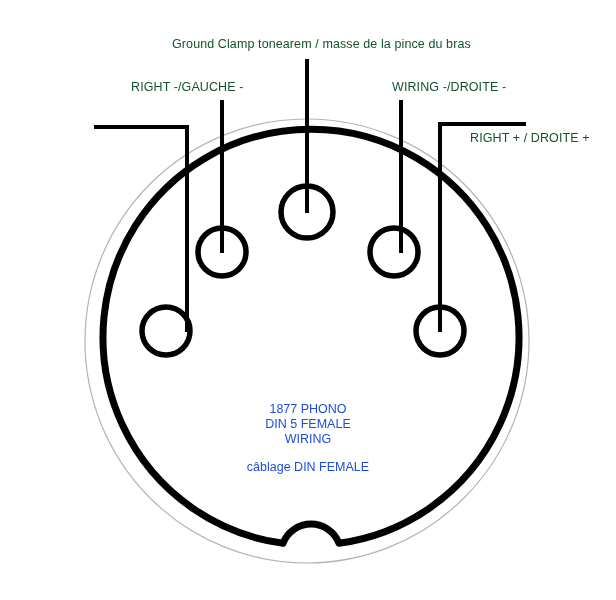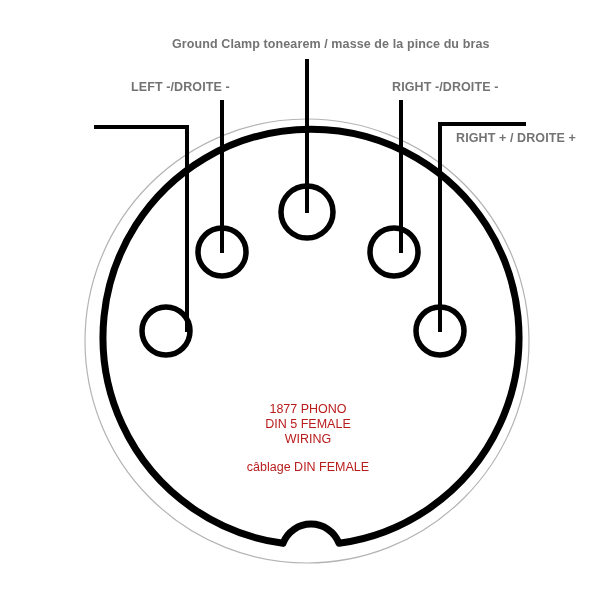--- a/index.html
+++ b/index.html
@@ -22,11 +22,10 @@
   }
   .lbl {
     position: absolute;
-    color: #737373;
+    color: #14532d;
     font-size: 12.5px;
     white-space: nowrap;
     letter-spacing: 0.1px;
-    font-weight: bold;
   }
   .center-block {
     position: absolute;

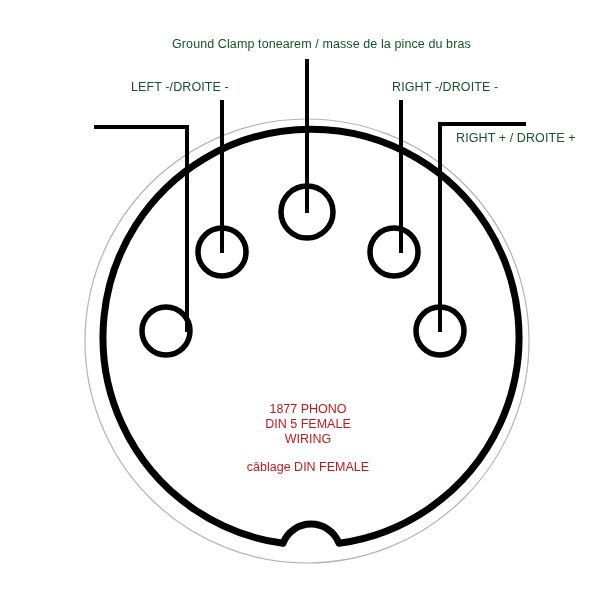--- a/index.html
+++ b/index.html
@@ -91,7 +91,7 @@
 
   <div class="lbl" id="lbl-ground">Ground Clamp tonearem / masse de la pince du bras</div>
 
-  <div class="lbl" id="lbl-left-neg">LEFT -/DROITE -</div>
+  <div class="lbl" id="lbl-left-neg">RIGHT -/GAUCHE -</div>
 
   <div class="lbl" id="lbl-right-neg">RIGHT -/DROITE -</div>
 

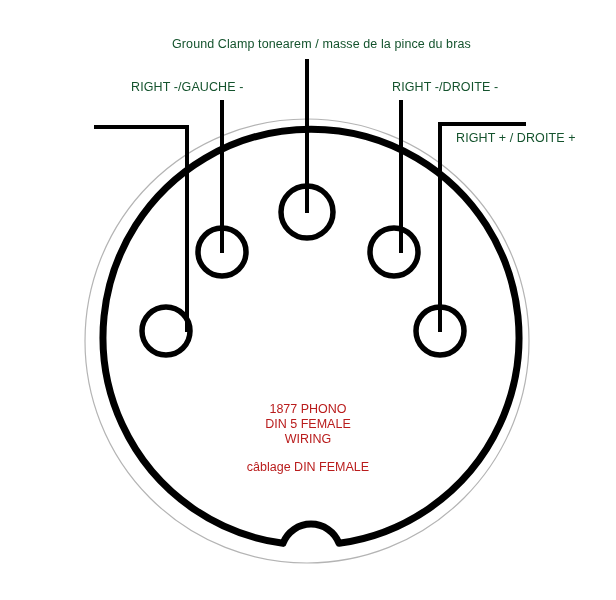--- a/index.html
+++ b/index.html
@@ -93,7 +93,7 @@
 
   <div class="lbl" id="lbl-left-neg">RIGHT -/GAUCHE -</div>
 
-  <div class="lbl" id="lbl-right-neg">RIGHT -/DROITE -</div>
+  <div class="lbl" id="lbl-right-neg">WIRING -/DROITE -</div>
 
 
   <div class="lbl" id="lbl-right-pos">RIGHT + / DROITE +</div>

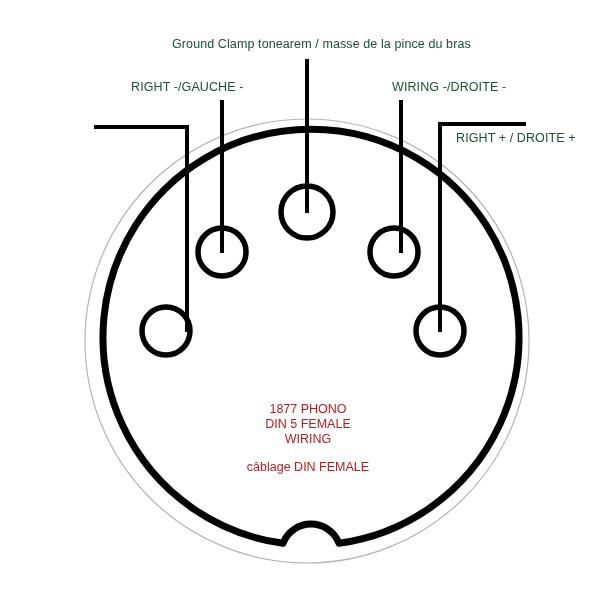--- a/index.html
+++ b/index.html
@@ -44,7 +44,7 @@
   #lbl-left-neg{ left: 131px; top: 80px; }
   #lbl-right-neg{ left: 392px; top: 80px; }
   #lbl-left-pos{ left: 46px;  top: 132px; }
-  #lbl-right-pos{ left: 456px; top: 131px; }
+  #lbl-right-pos{ left: 470px; top: 131px; }
 </style>
 </head>
 <body>

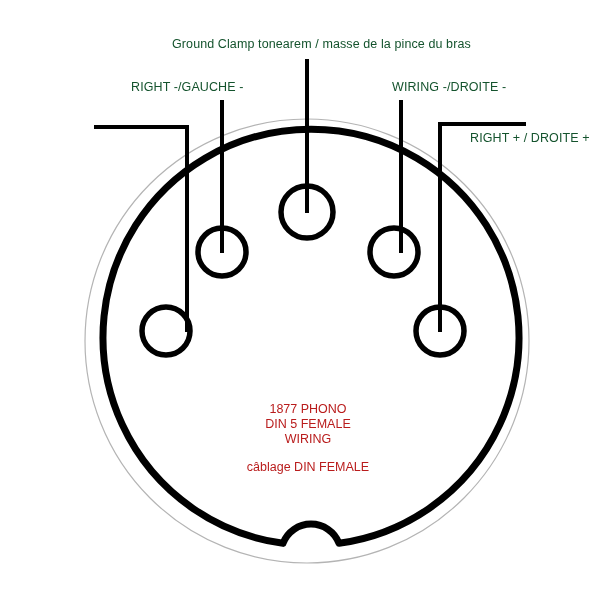--- a/index.html
+++ b/index.html
@@ -33,7 +33,7 @@
     top: 402px;
     width: 616px;
     text-align: center;
-    color: #b91c1c;
+    color: #1d4ed8;
     font-size: 12.5px;
     line-height: 15px;
   }

